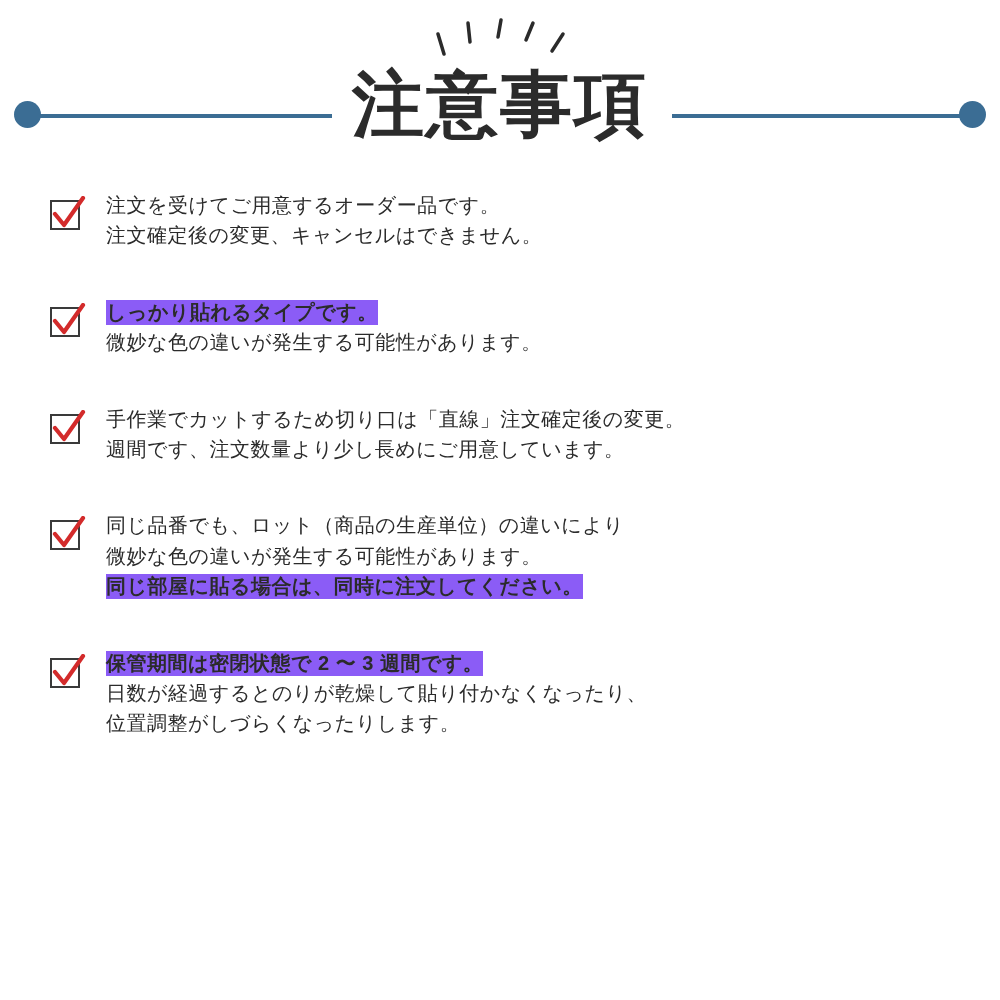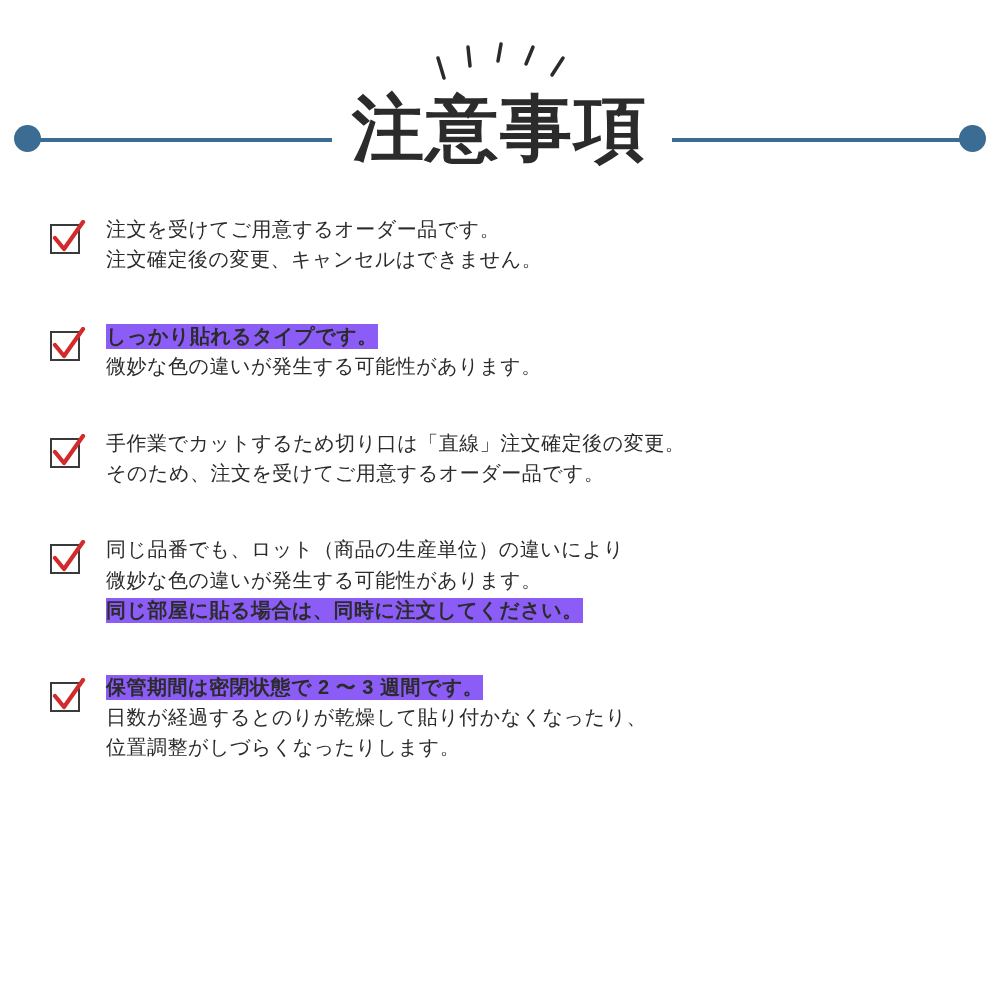--- a/index.html
+++ b/index.html
@@ -26,7 +26,6 @@
   .header {
     position: relative;
     height: 175px;
-    margin-top: 24px;
   }
 
   .sparks {

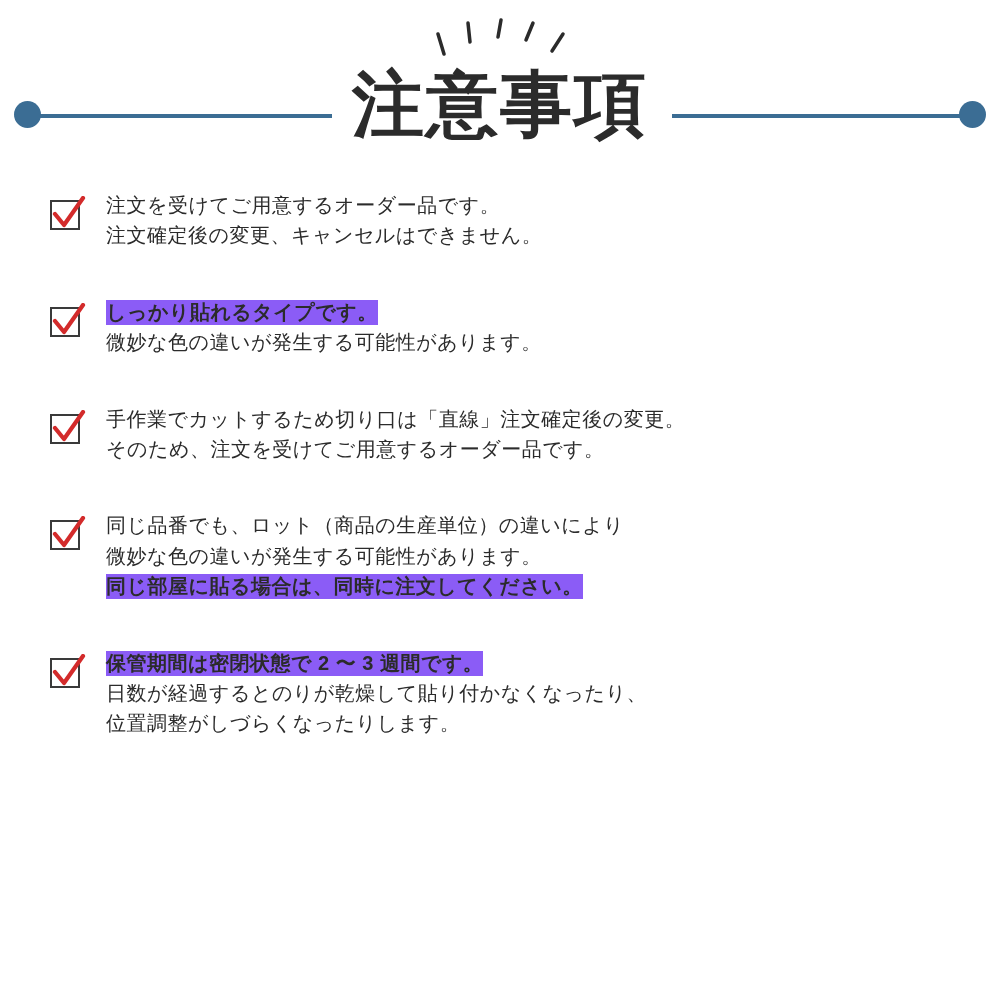--- a/index.html
+++ b/index.html
@@ -200,7 +200,7 @@
       </div>
       <div class="lines">
         <div class="line">手作業でカットするため切り口は「直線」注文確定後の変更。</div>
-        <div class="line">そのため、注文を受けてご用意するオーダー品です。</div>
+        <div class="line">週間です、注文数量より少し長めにご用意しています。</div>
       </div>
     </div>
 

